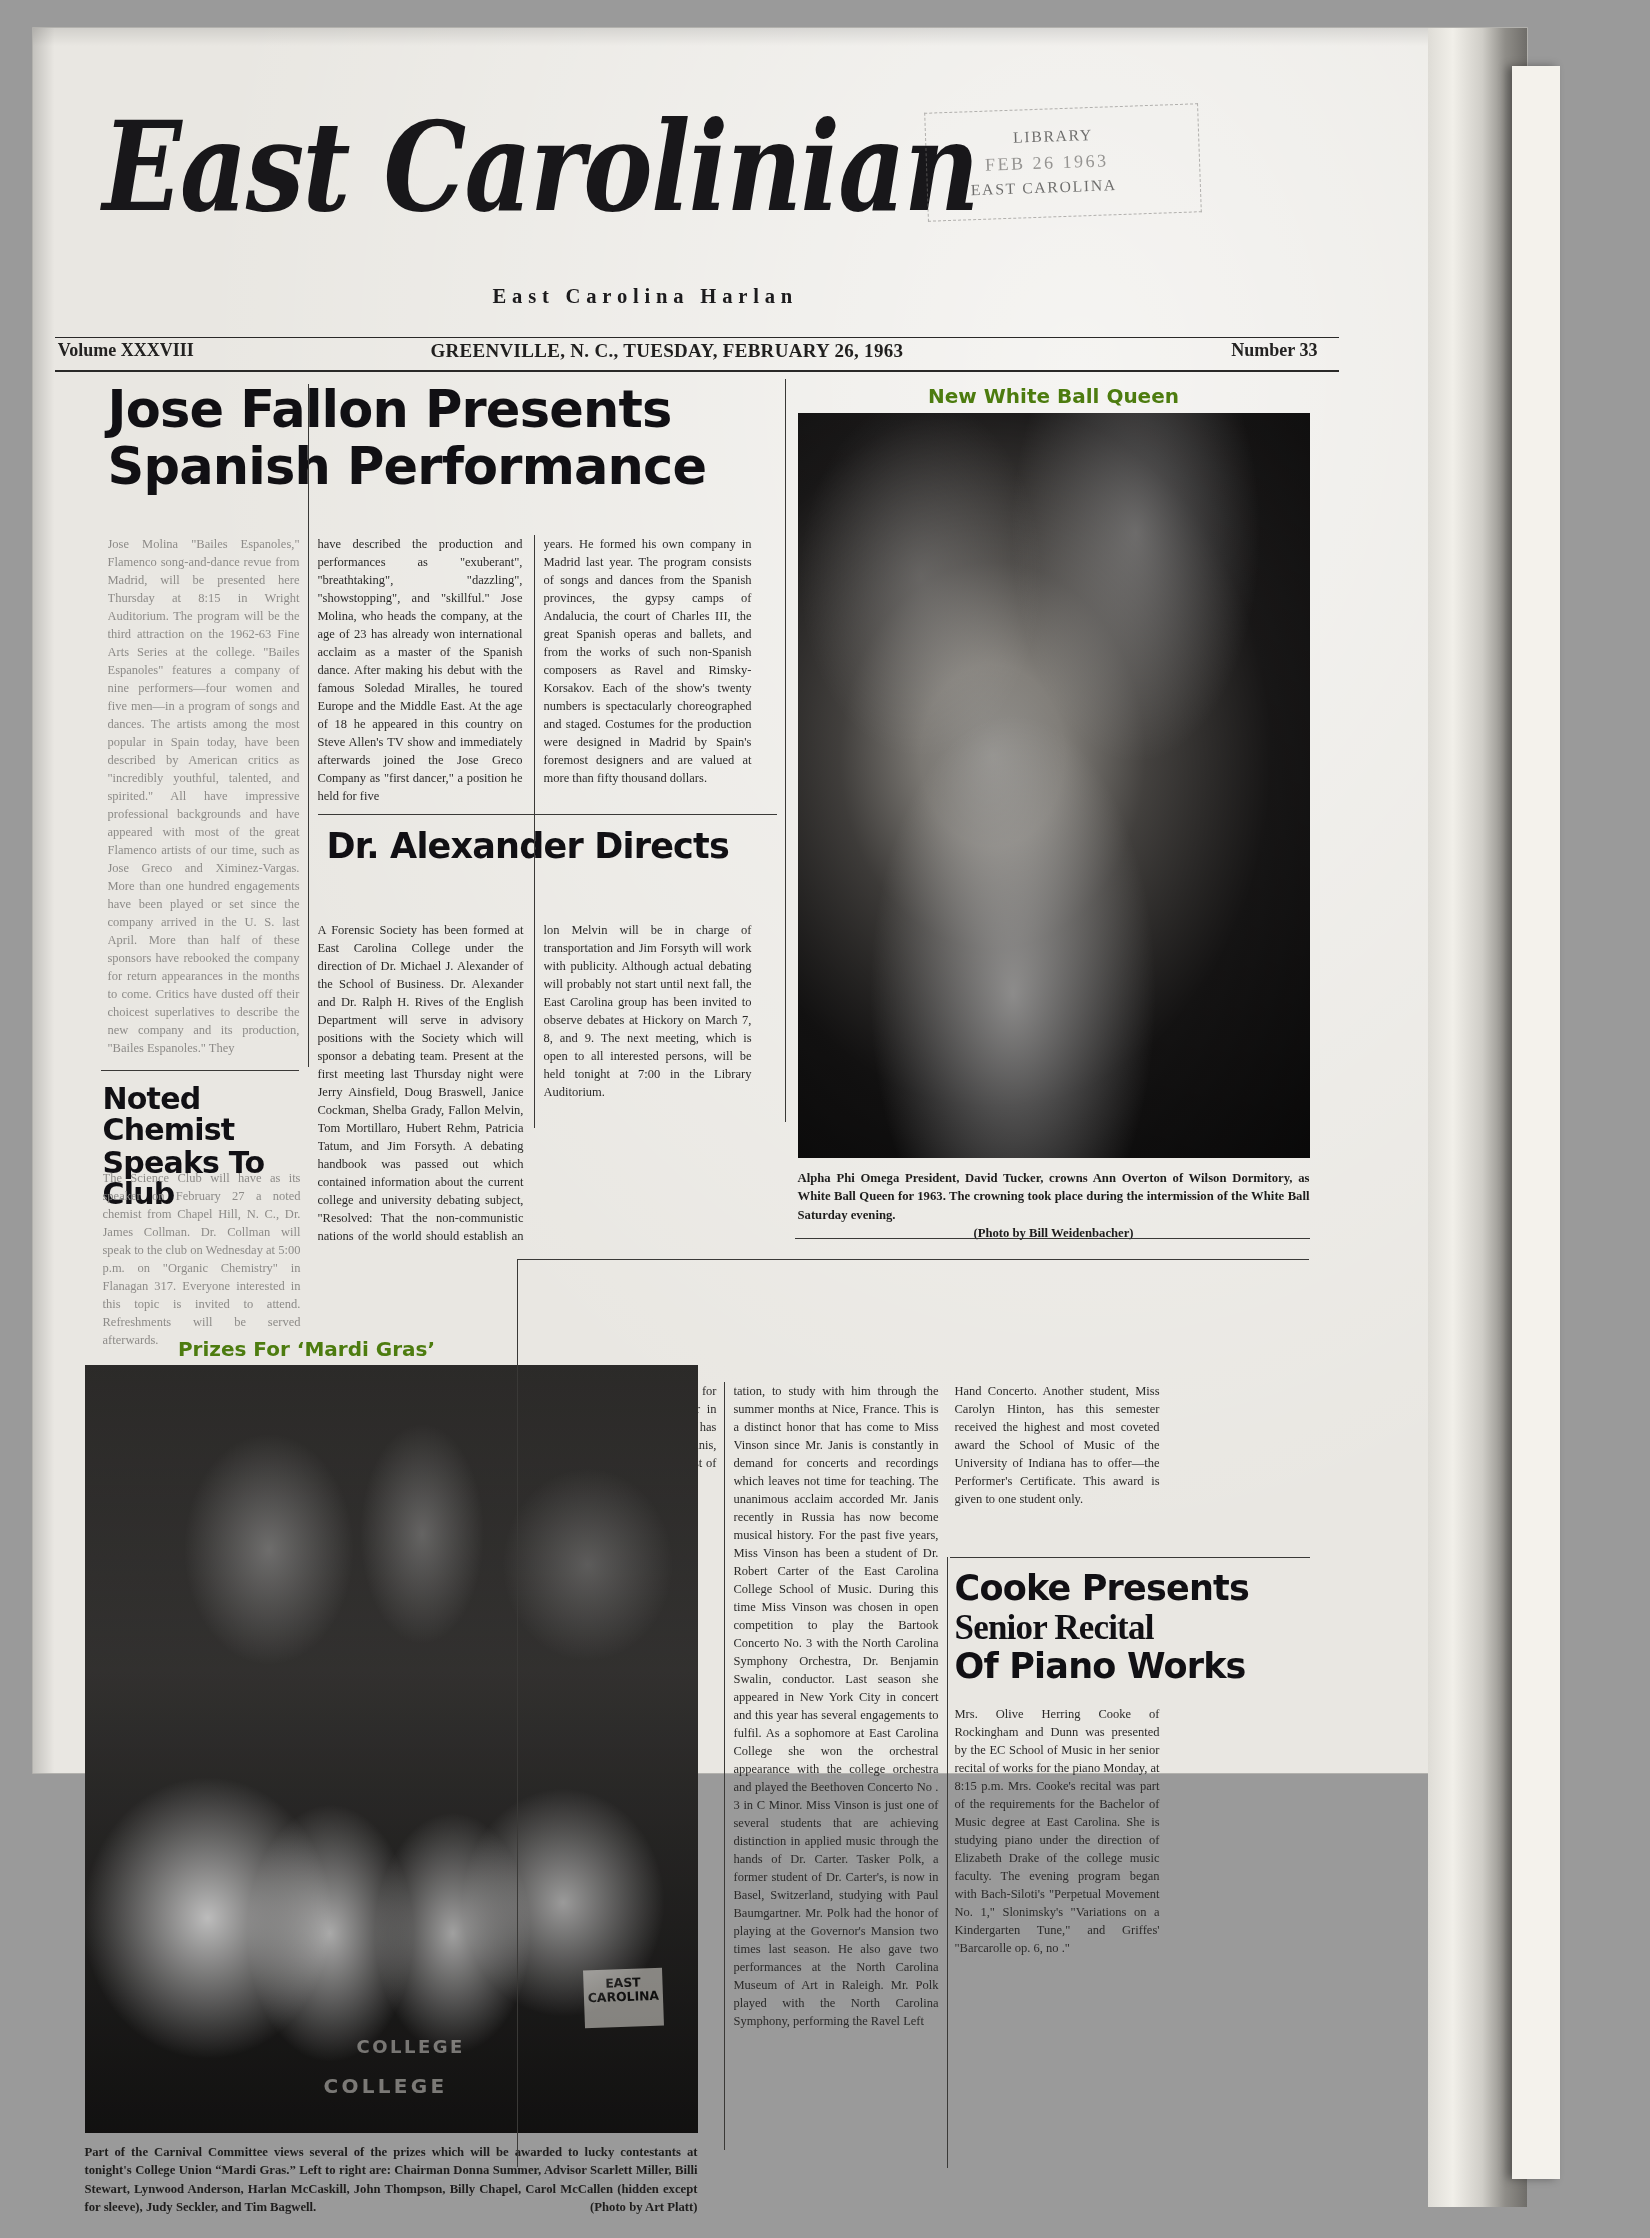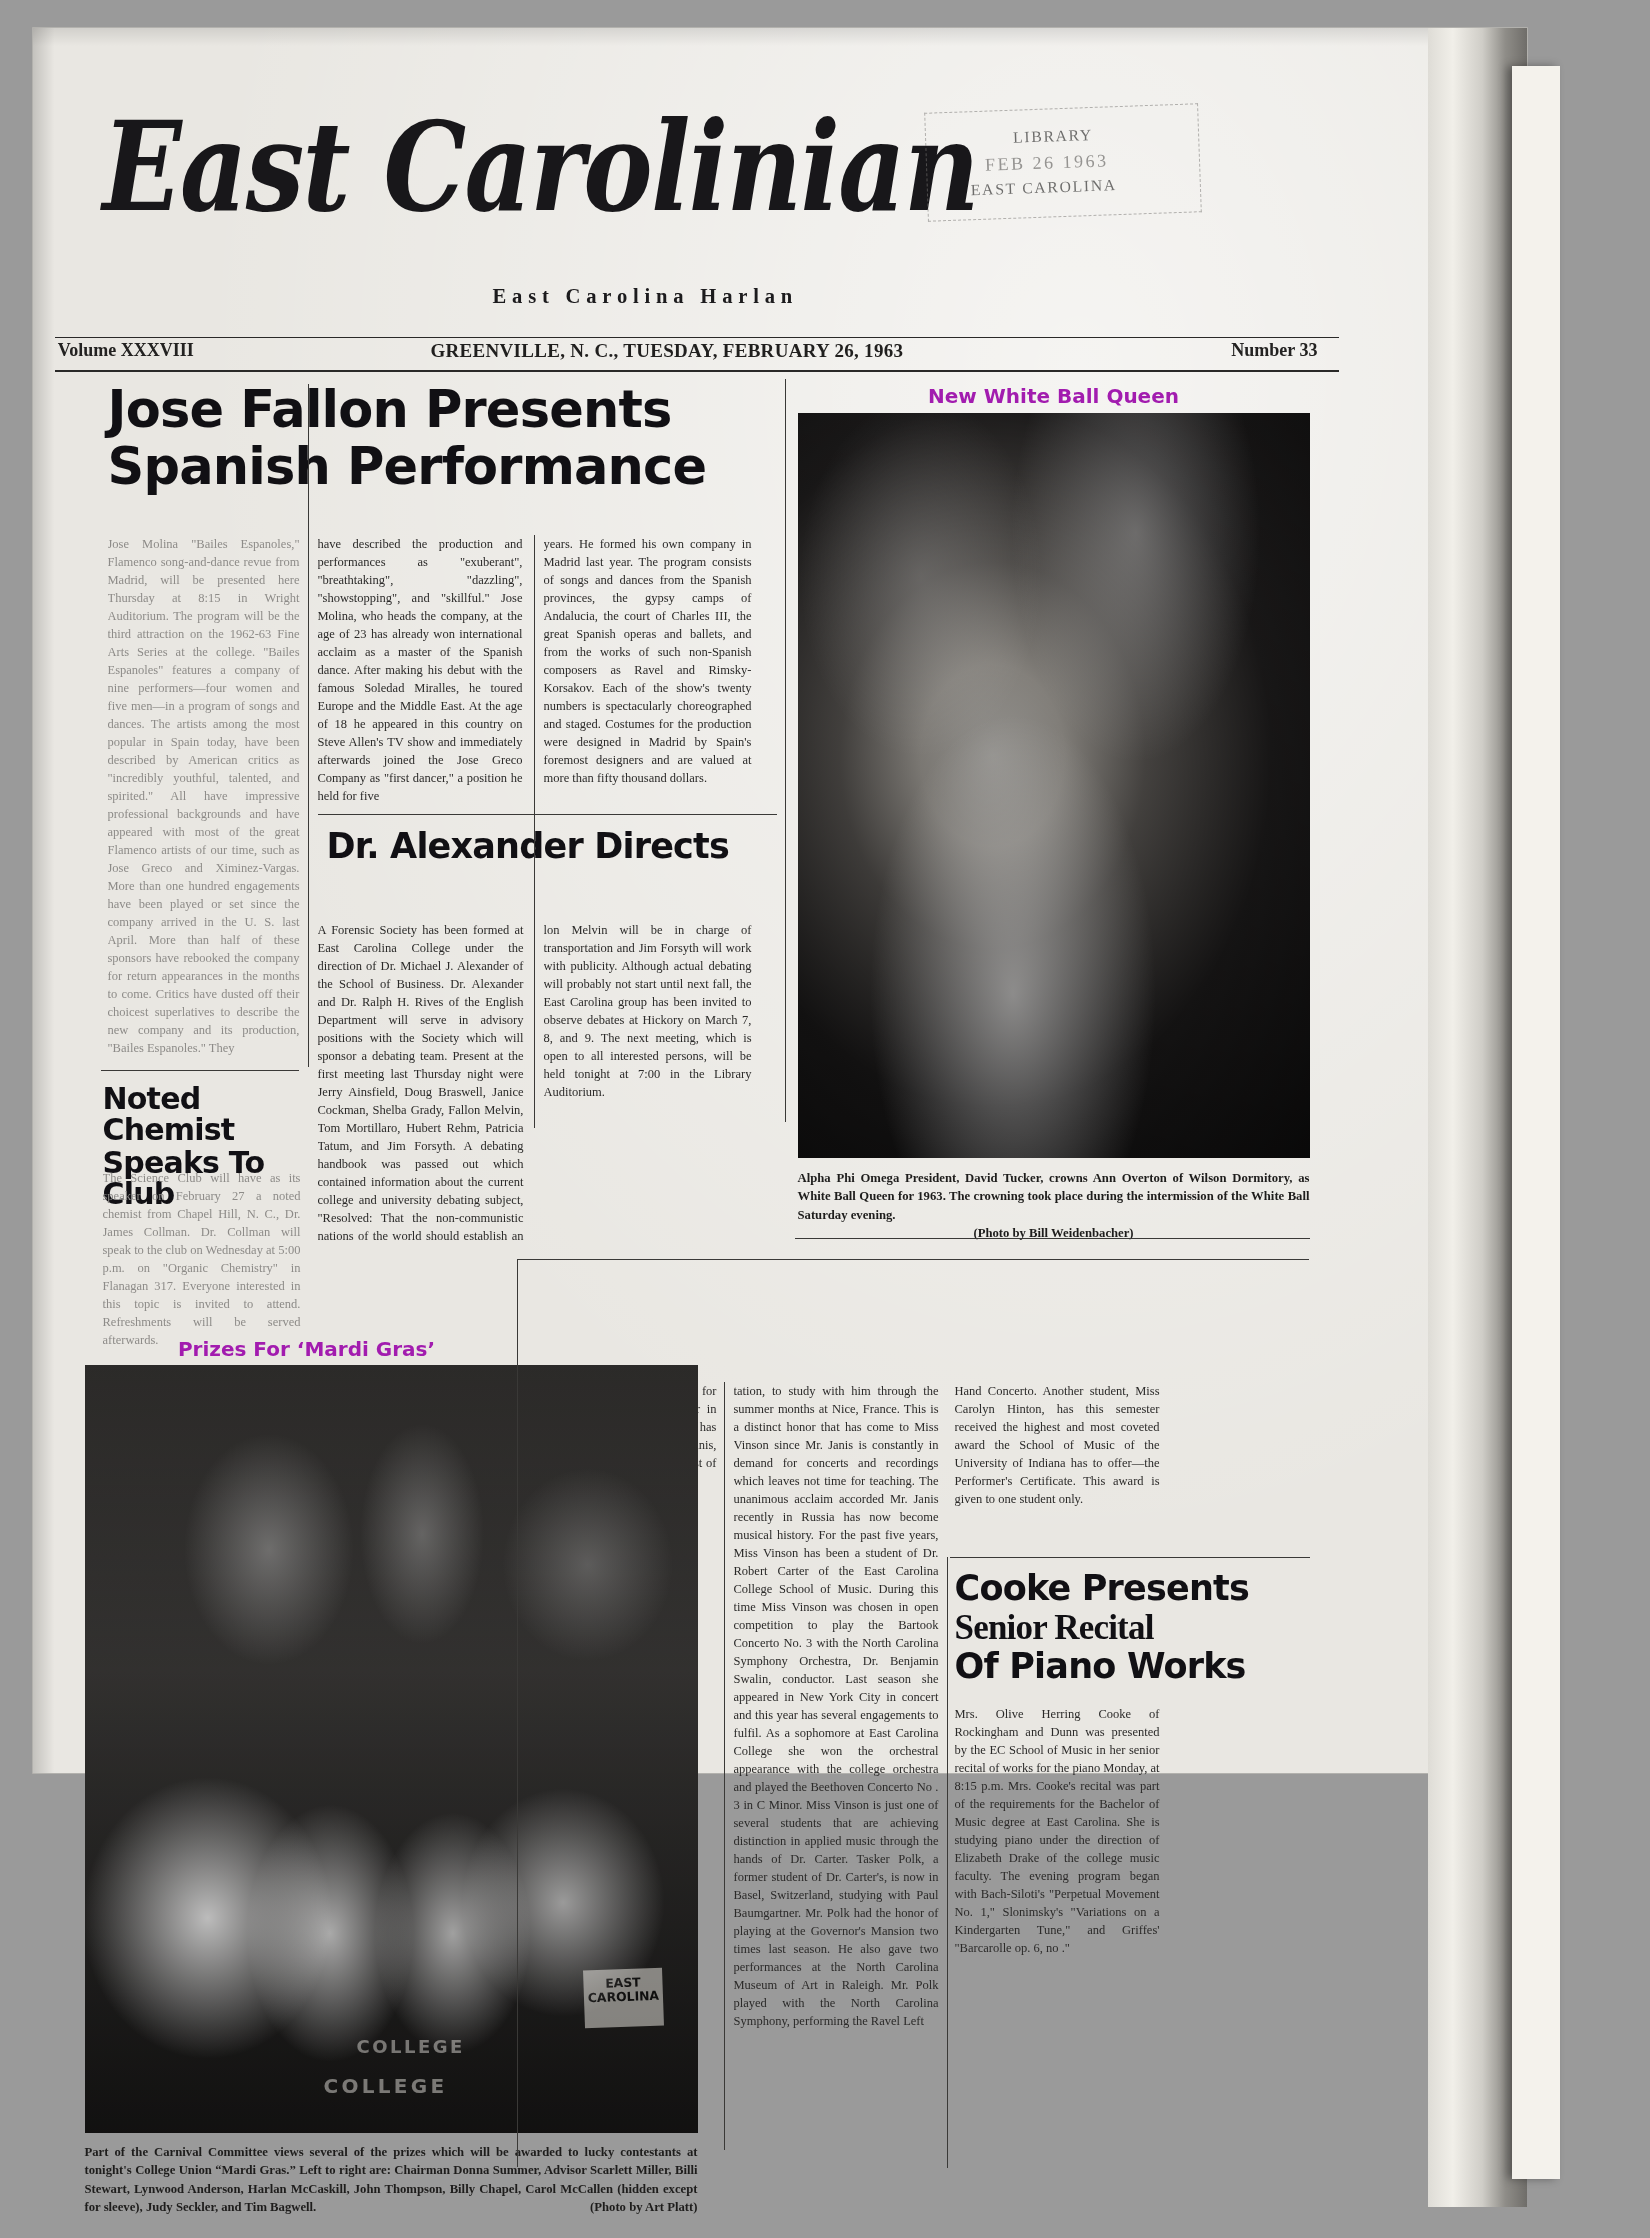--- a/index.html
+++ b/index.html
@@ -74,7 +74,7 @@
   .body.faint{color:#8d8b88;}
   .cap{font-size:12.7px;line-height:1.45;font-weight:700;text-align:justify;color:#1e1d1c;}
   .cap .credit{display:block;text-align:center;font-weight:700;}
-  .kicker{font-family:"DejaVu Sans",sans-serif;font-weight:700;font-size:20px;text-align:center;color:#a21caf;}
+  .kicker{font-family:"DejaVu Sans",sans-serif;font-weight:700;font-size:20px;text-align:center;color:#4d7c0f;}
 
   .vline{position:absolute;width:0;border-left:1.2px solid #3a3937;}
   .hline{position:absolute;height:0;border-top:1.2px solid #3a3937;}

